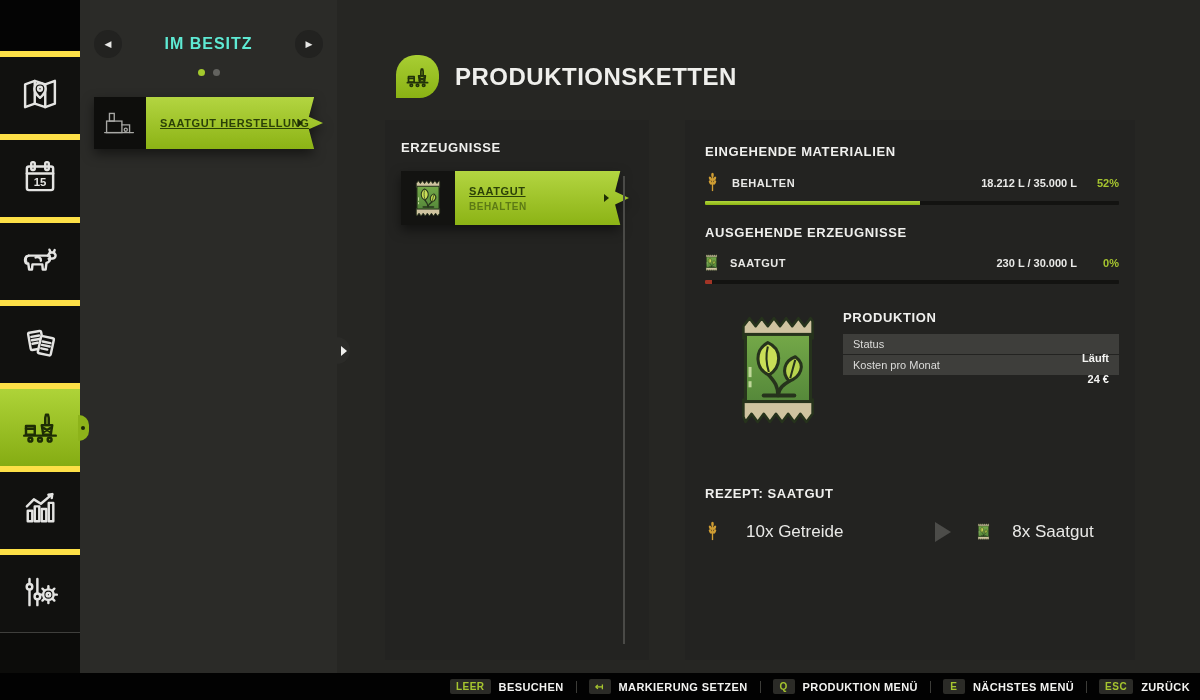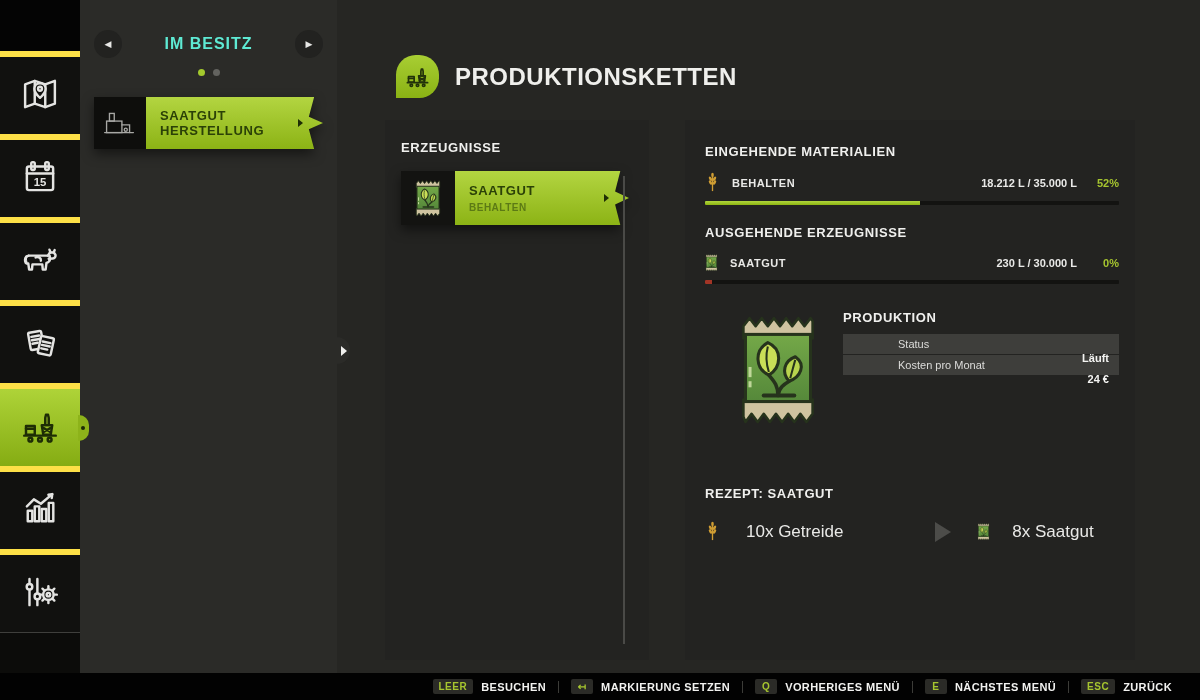--- a/index.html
+++ b/index.html
@@ -31,7 +31,7 @@
   .item-body{flex:1;background:linear-gradient(180deg,#b3d541,#8cb315);
         clip-path:polygon(0 0,95% 0,92% 38%,100% 50%,92% 62%,95% 100%,0 100%);
         display:flex;flex-direction:column;justify-content:center;position:relative;padding-left:14px;}
-  .item-label{color:#2b4107;font-weight:bold;font-size:13px;letter-spacing:.6px;}
+  .item-label{color:#2b4107;font-weight:bold;font-size:11px;letter-spacing:.6px;text-decoration:underline;}
   .item-sub{color:#5c7a15;font-weight:bold;font-size:10px;letter-spacing:.5px;margin-top:4px;}
   .item-arrow{position:absolute;right:20px;top:50%;transform:translateY(-50%);width:0;height:0;
         border-left:5px solid #1e2d05;border-top:4px solid transparent;border-bottom:4px solid transparent;}

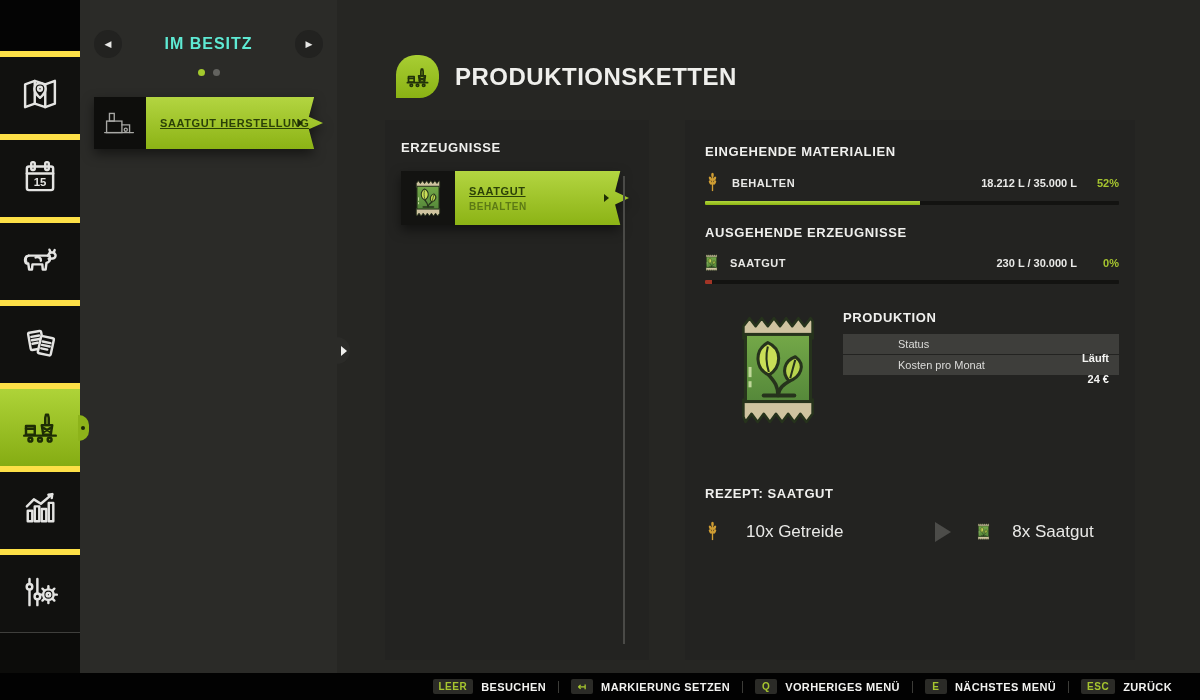--- a/index.html
+++ b/index.html
@@ -72,7 +72,7 @@
   .prod-table{margin-top:9px;}
   .prow{display:flex;justify-content:space-between;align-items:center;height:20px;padding:0 10px;font-size:11px;margin-bottom:1px;}
   .prow.odd{background:#3e3e3b;}
-  .prow .pl{color:#dcdcda;margin-left:45px;}
+  .prow .pl{color:#dcdcda;}
   .prow .pv{font-weight:bold;color:#f4f4f2;margin-top:28px;}
 
   .recipe-sec{margin-top:58px;}

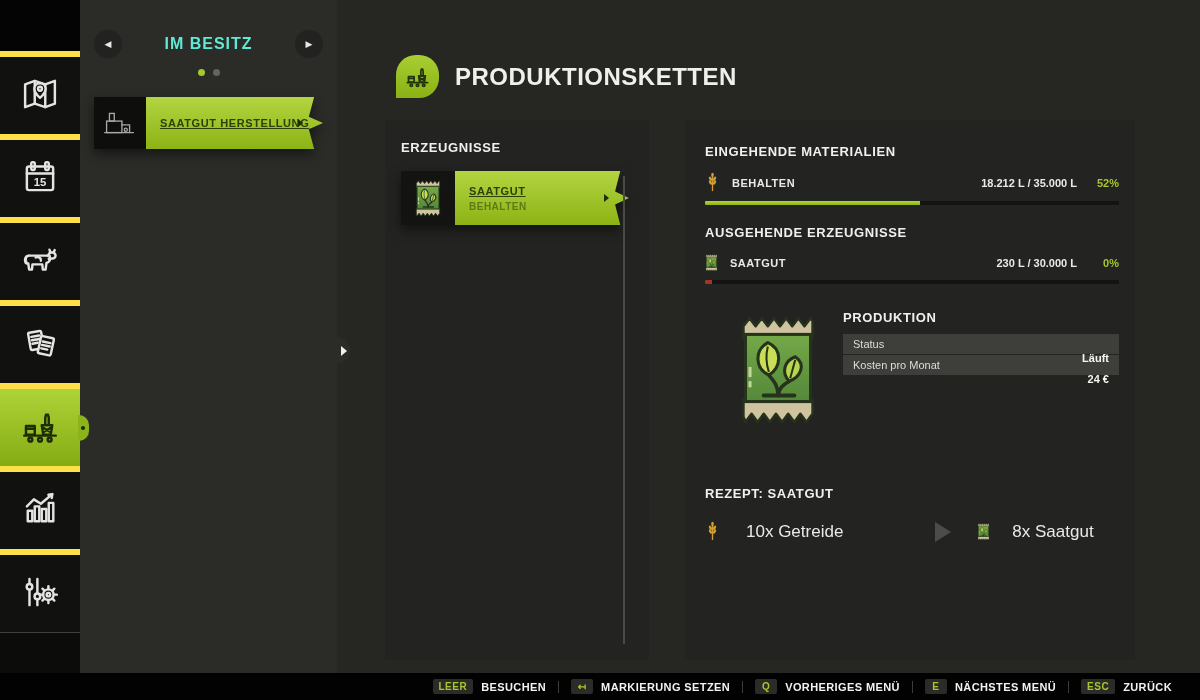--- a/index.html
+++ b/index.html
@@ -84,7 +84,7 @@
 
   
   .bottombar{position:absolute;left:0;bottom:0;width:1200px;height:27px;background:#020202;
-        display:flex;align-items:center;justify-content:flex-end;padding-right:28px;box-sizing:border-box;z-index:5;}
+        display:flex;align-items:center;justify-content:flex-end;padding-right:10px;box-sizing:border-box;z-index:5;}
   .hint{display:flex;align-items:center;}
   .key{background:#2b2b27;color:#a6c52f;font-size:10px;font-weight:bold;padding:2px 6px;border-radius:2px;letter-spacing:.5px;min-width:10px;text-align:center;}
   .hint-label{color:#f2f2f0;font-size:11px;font-weight:bold;margin-left:8px;letter-spacing:.4px;}

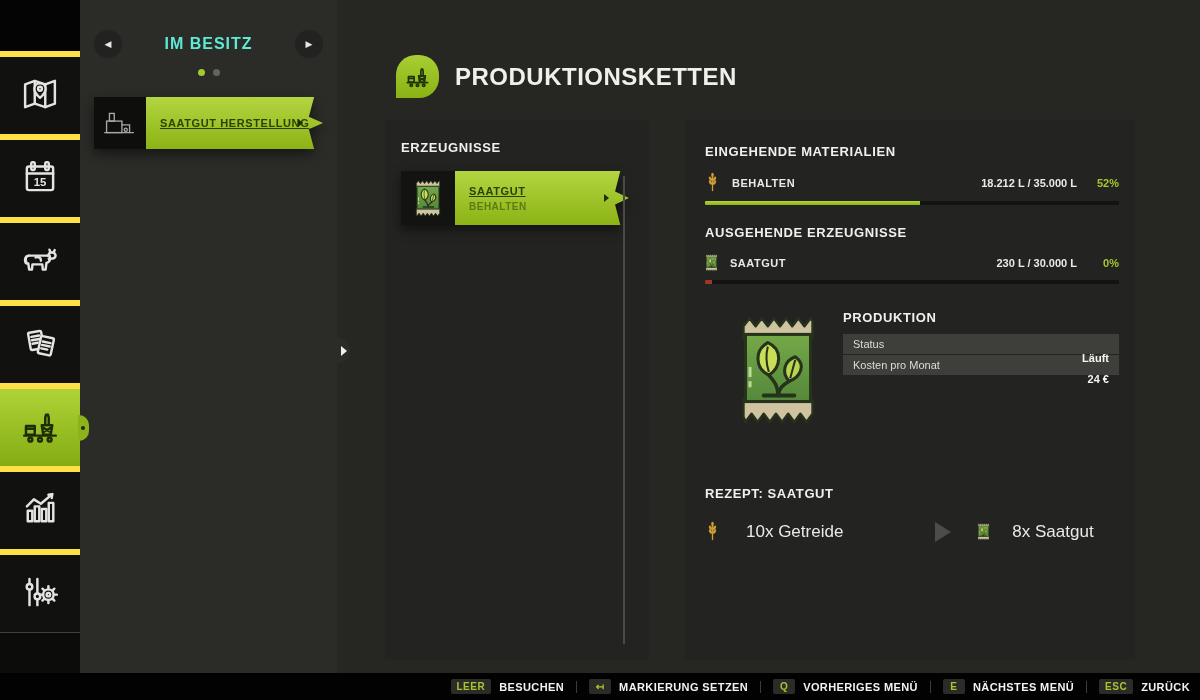--- a/index.html
+++ b/index.html
@@ -361,7 +361,7 @@
     <span class="sep"></span>
     <div class="hint">
       <span class="key">Q</span>
-      <span class="hint-label">VORHERIGES MENÜ</span>
+      <span class="hint-label">PRODUKTION MENÜ</span>
     </div>
     <span class="sep"></span>
     <div class="hint">

